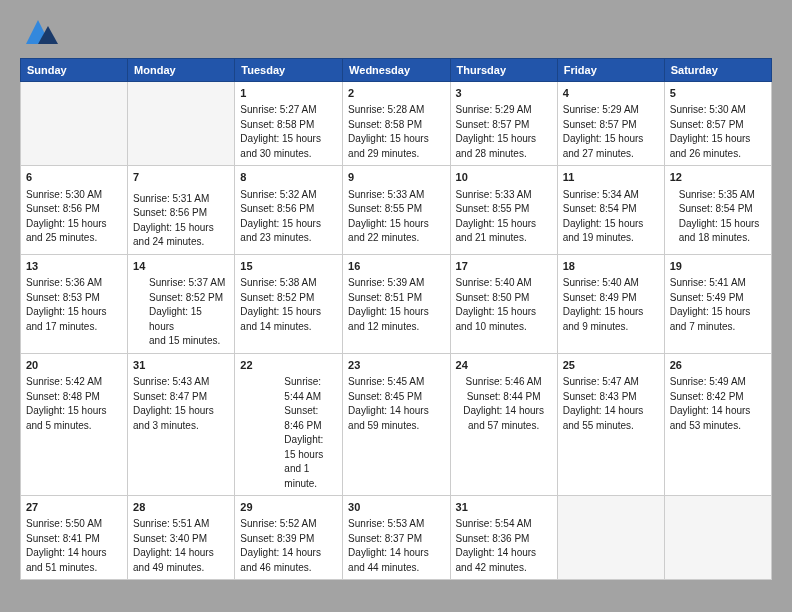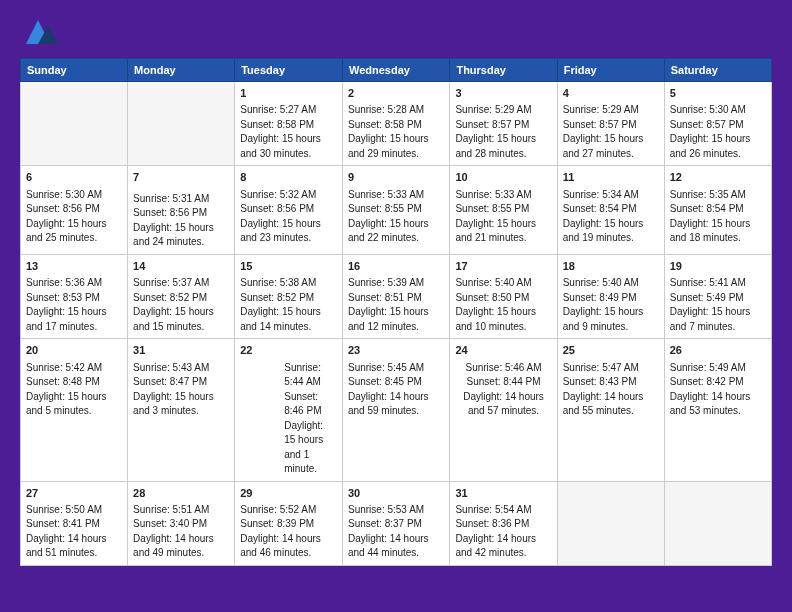--- a/index.html
+++ b/index.html
@@ -13,7 +13,7 @@
     .page {
       width: 792px;
       height: 612px;
-      background: #4c1d95;
+      background: #a3a3a3;
       padding: 16px 20px 12px 20px;
     }
     .header {

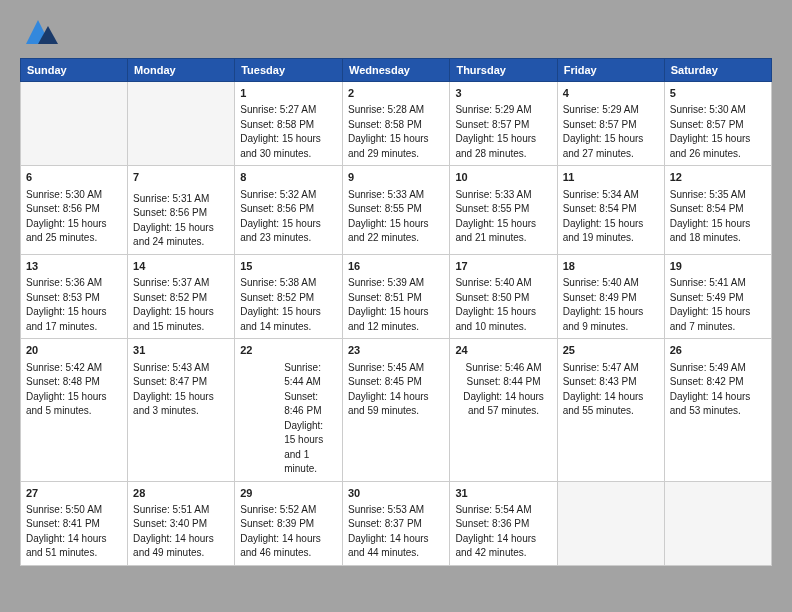--- a/index.html
+++ b/index.html
@@ -207,7 +207,7 @@
           </td>
           <td>
             <span class="day-num">12</span>
-            <div class="day-info" style="white-space: pre-line;">Sunrise: 5:35 AM
+            <div class="day-info" style="white-space: pre-line; margin-left: 9px;">Sunrise: 5:35 AM
 Sunset: 8:54 PM
 Daylight: 15 hours
 and 18 minutes.</div>

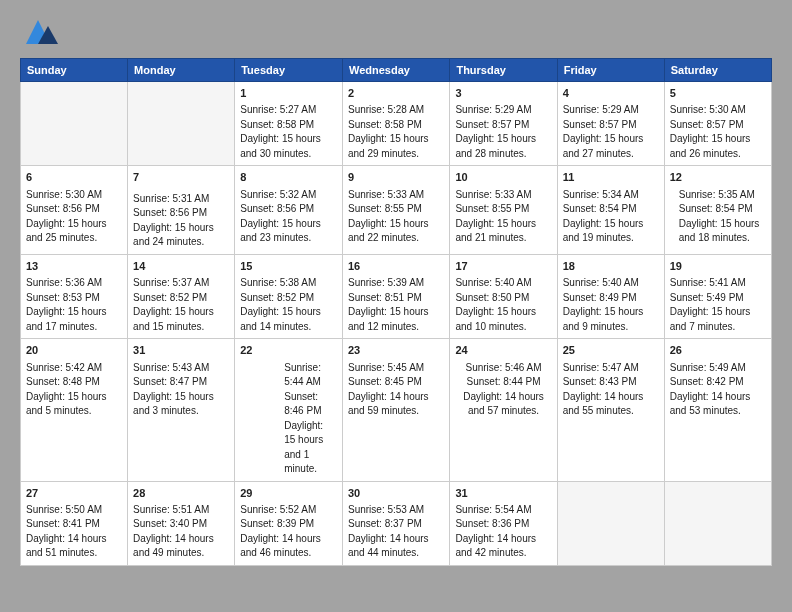--- a/index.html
+++ b/index.html
@@ -223,7 +223,7 @@
           </td>
           <td>
             <span class="day-num">14</span>
-            <div class="day-info" style="white-space: pre-line;">Sunrise: 5:37 AM
+            <div class="day-info" style="white-space: pre-line; margin-left: 16px;">Sunrise: 5:37 AM
 Sunset: 8:52 PM
 Daylight: 15 hours
 and 15 minutes.</div>

